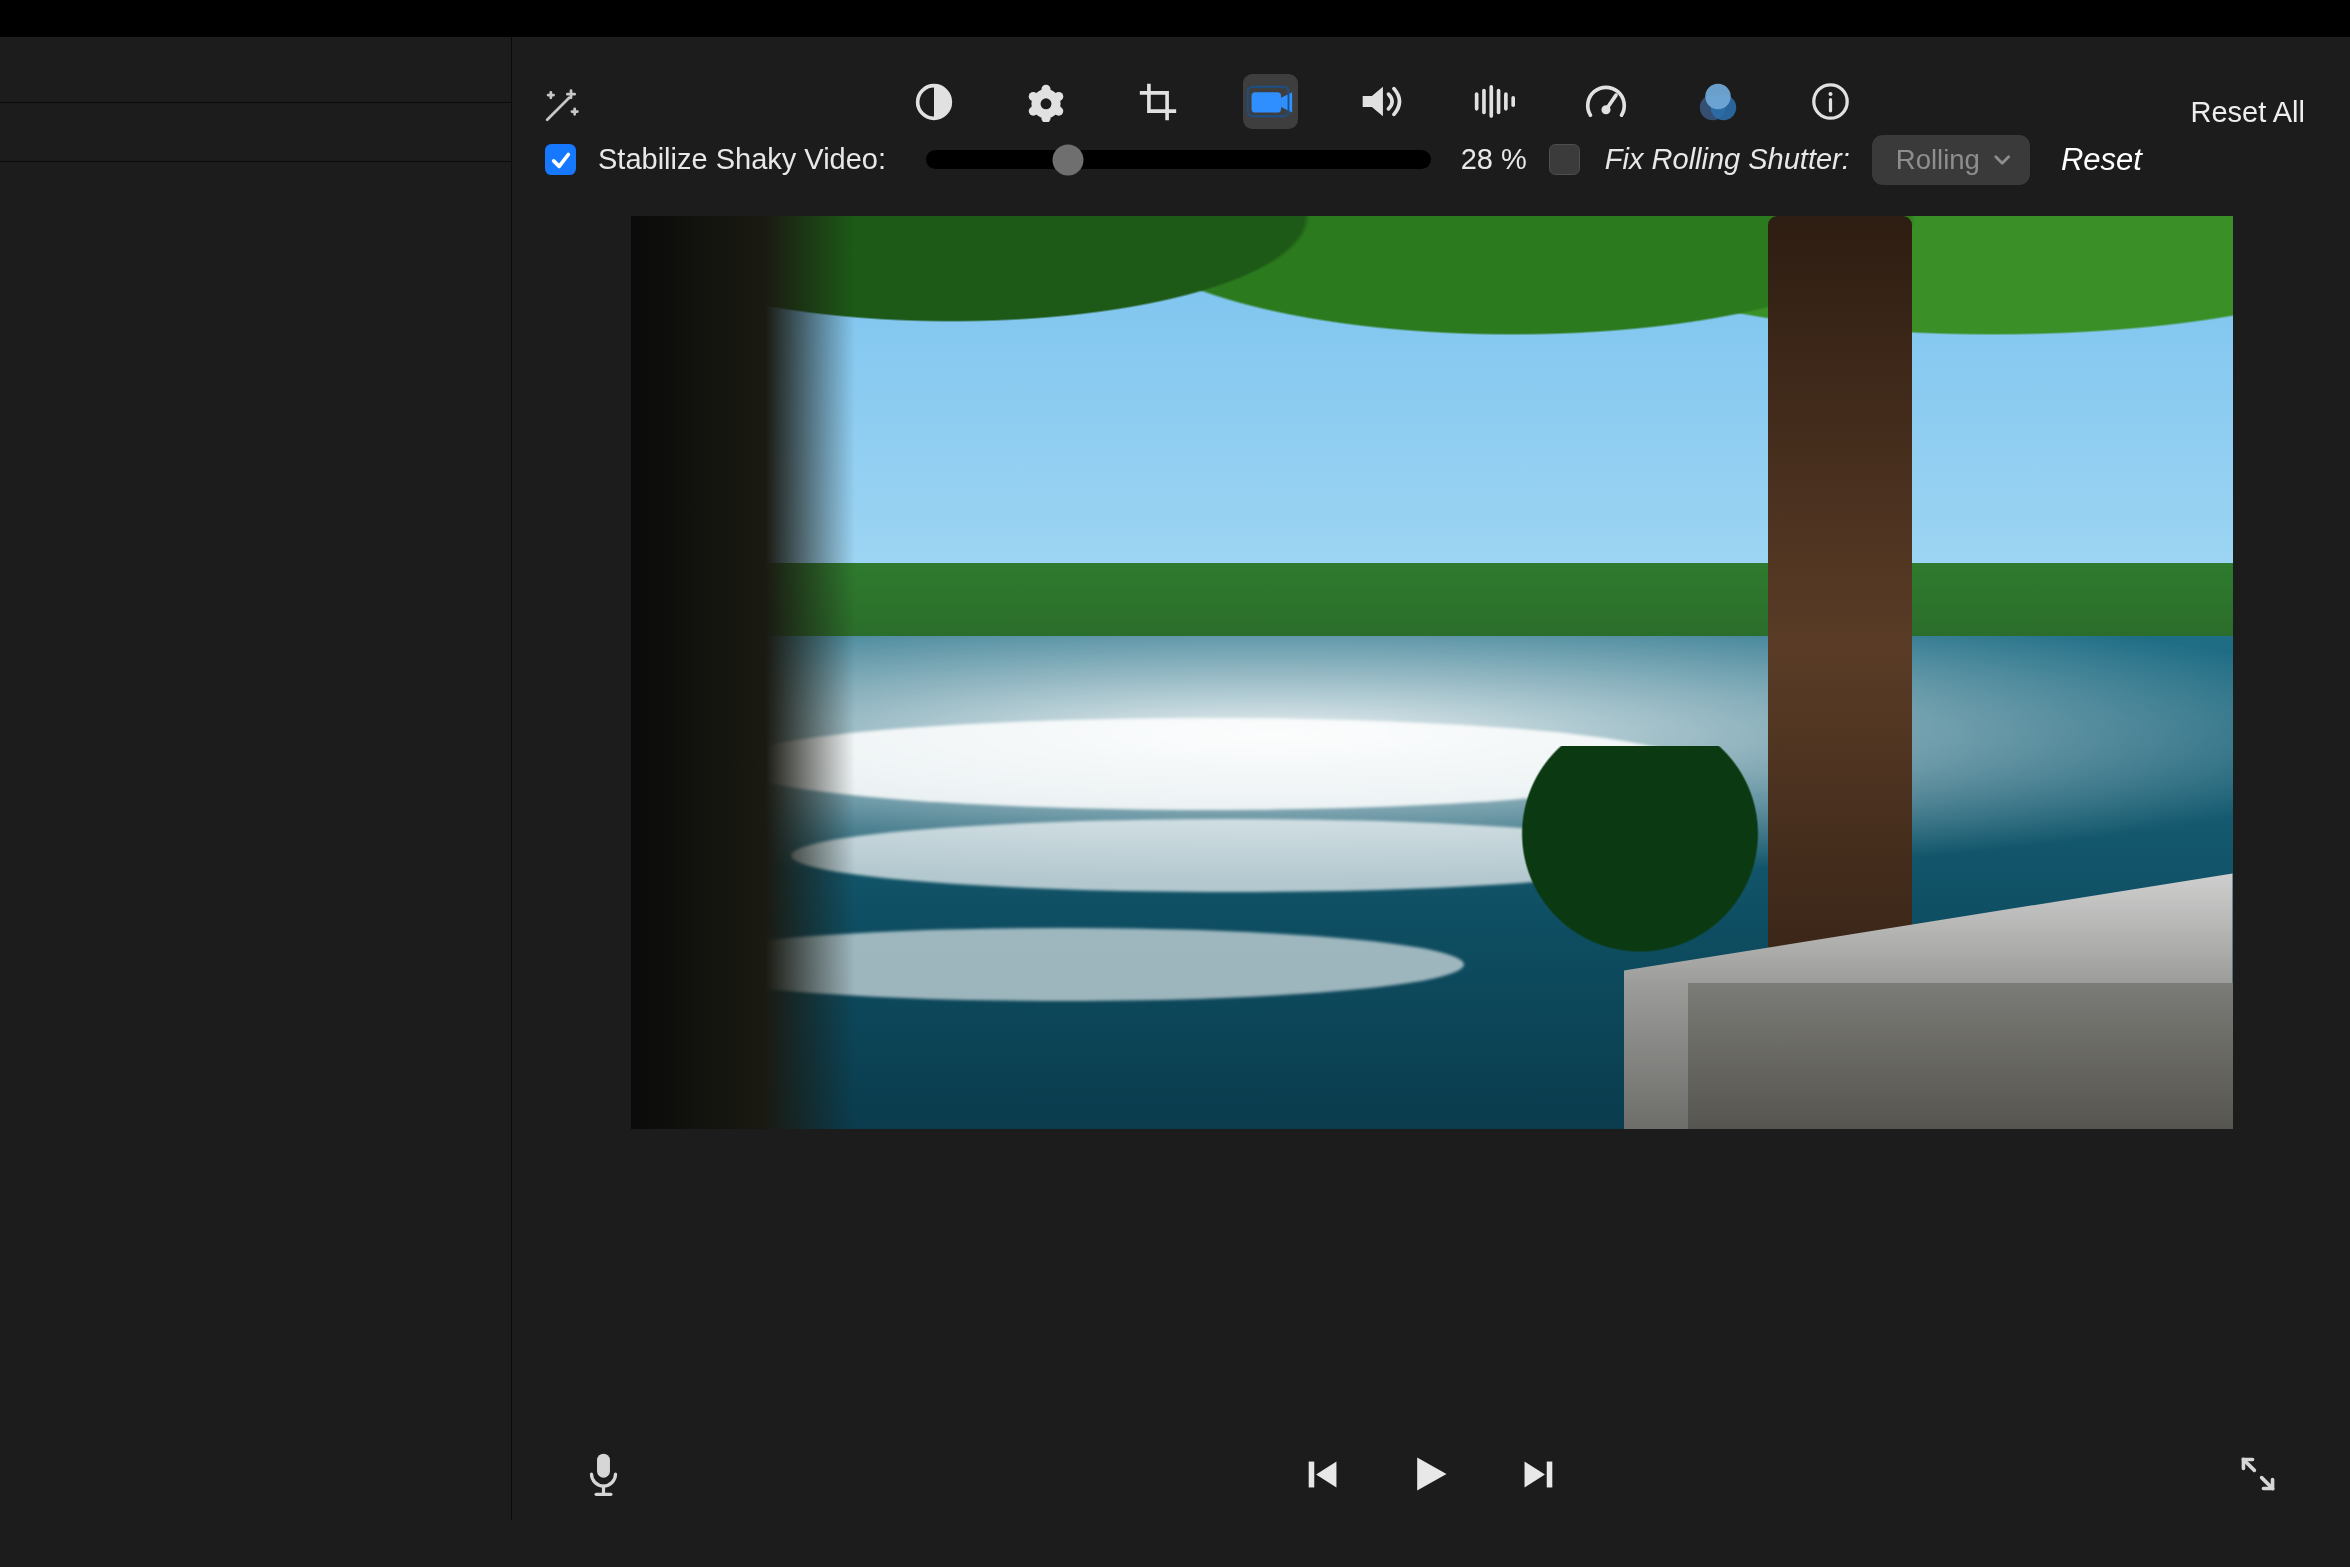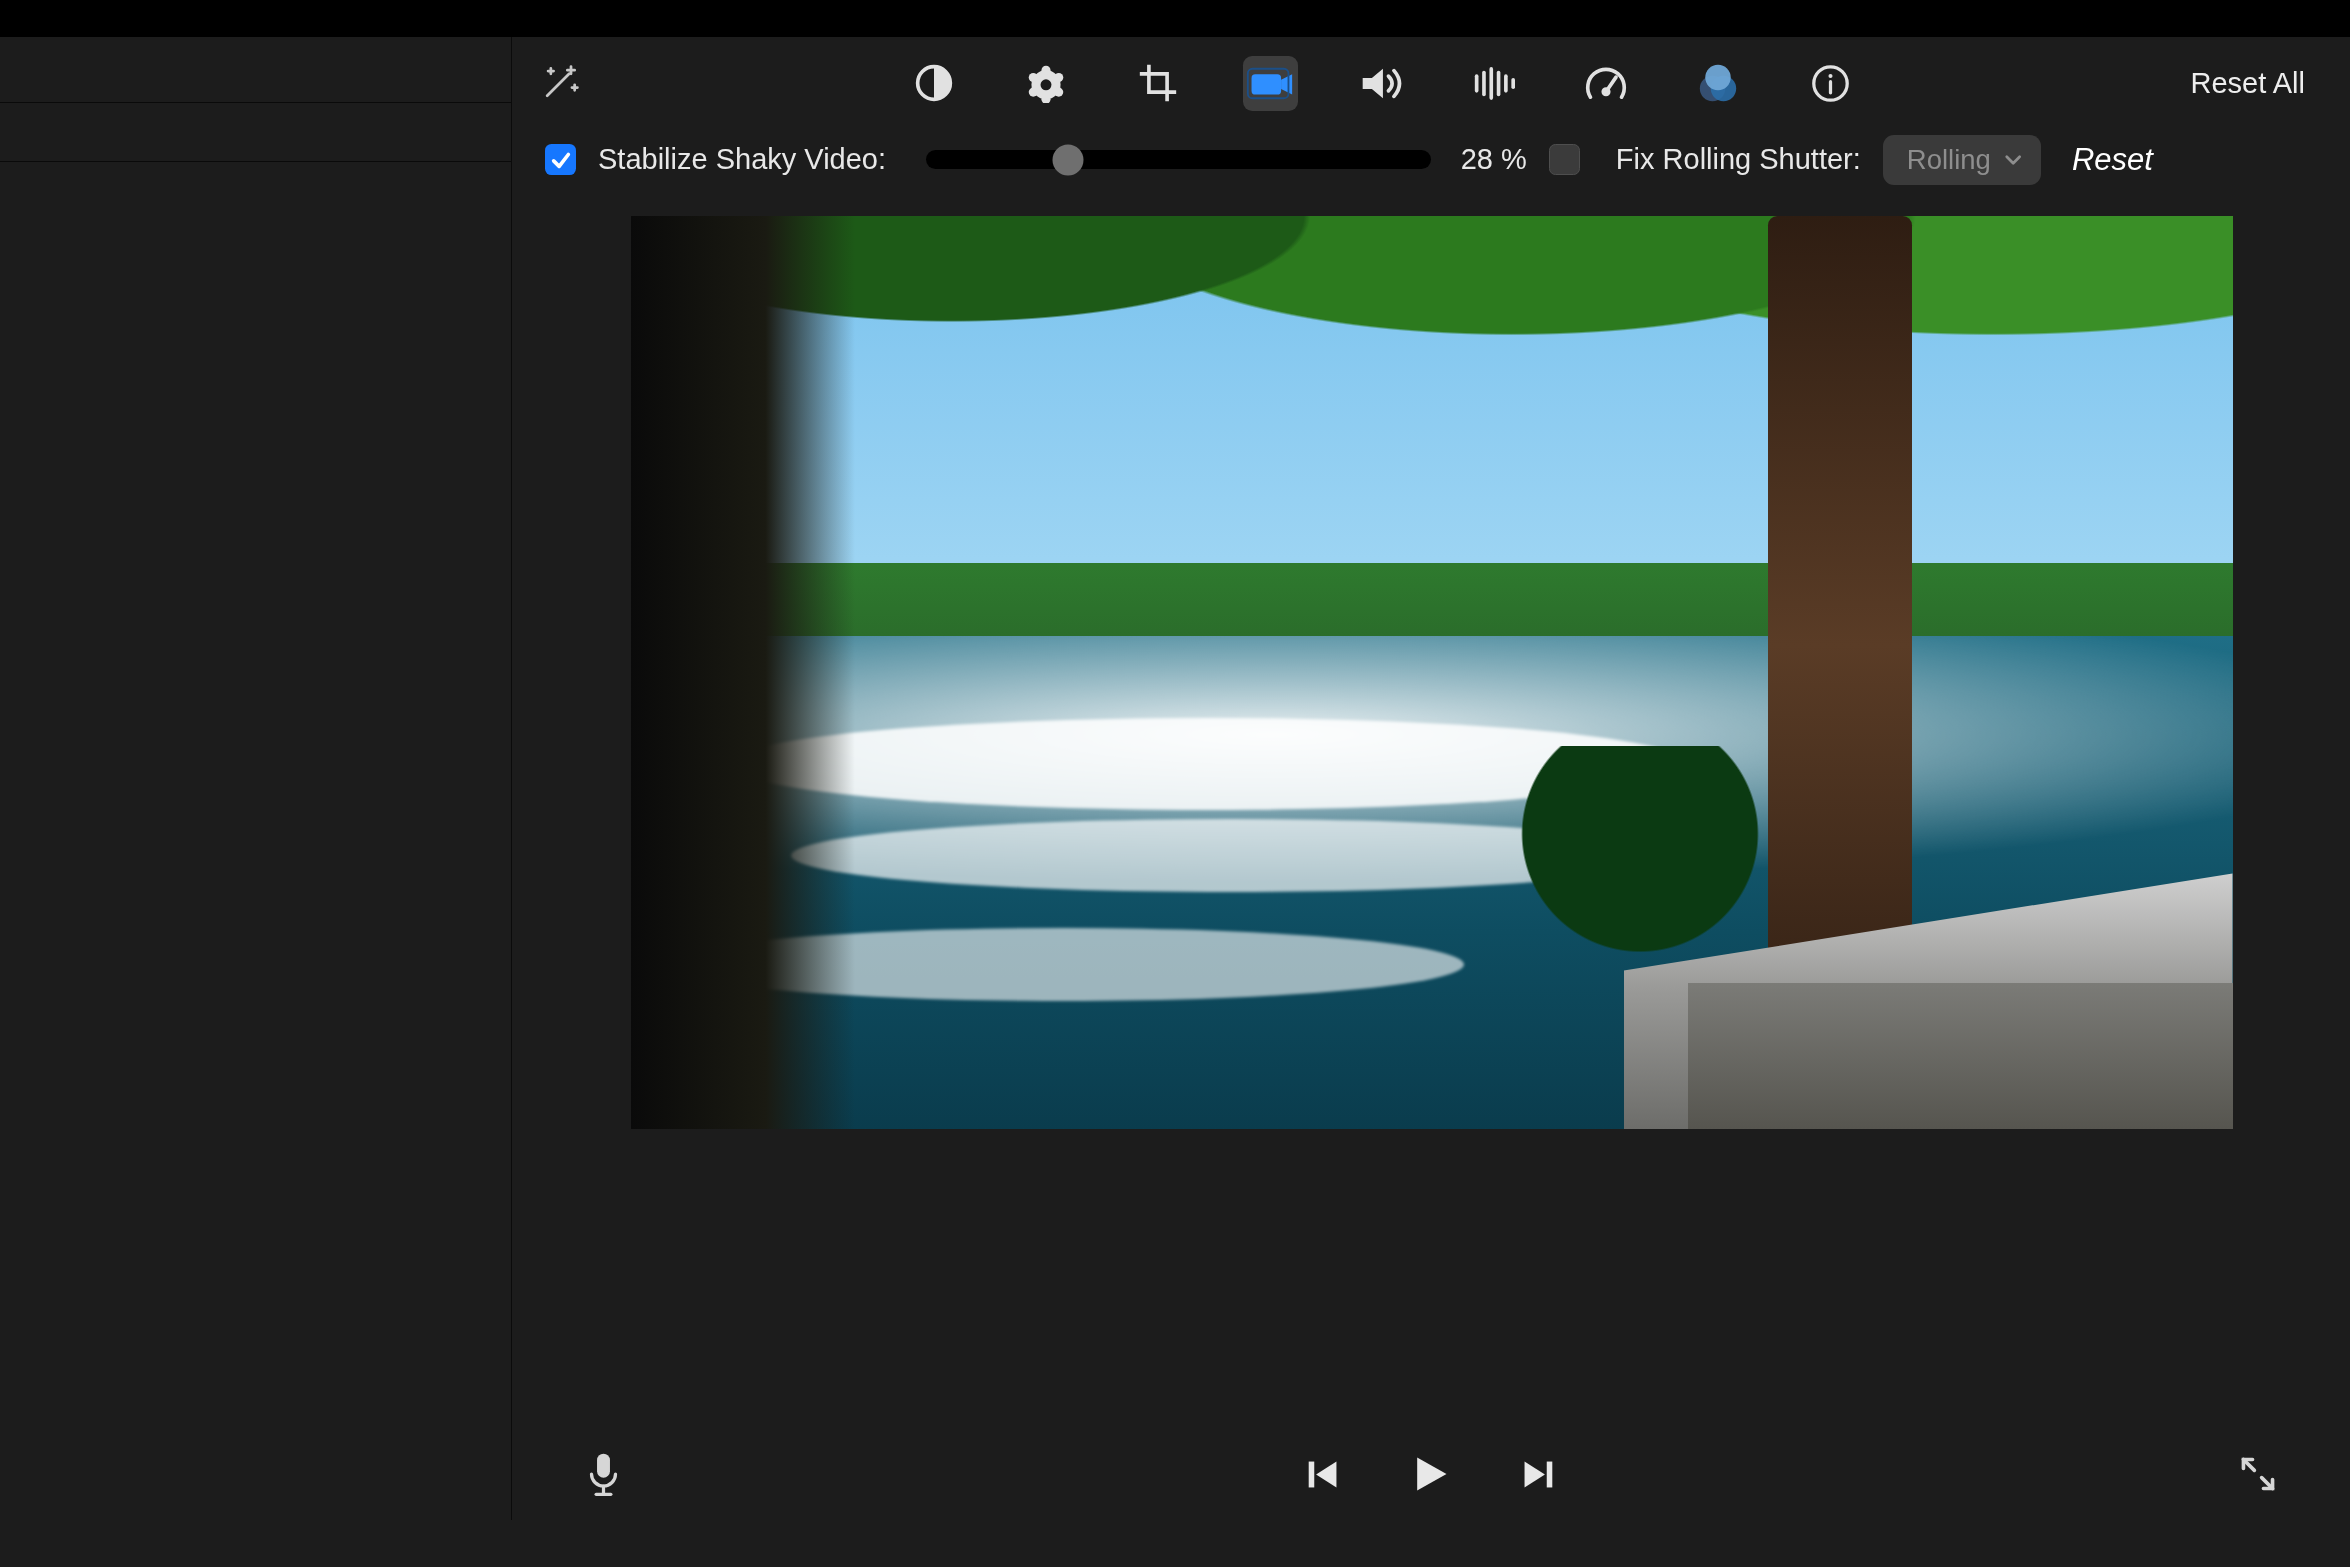--- a/index.html
+++ b/index.html
@@ -32,7 +32,7 @@
 
   
   .viewer-toolbar {
-    height:92px; display:flex; align-items:center; padding:0 46px 0 26px;
+    height:92px; display:flex; align-items:flex-end; padding:0 46px 0 26px;
     gap:16px;
   }
   .wand-slot { width:73px; display:flex; justify-content:flex-start; }

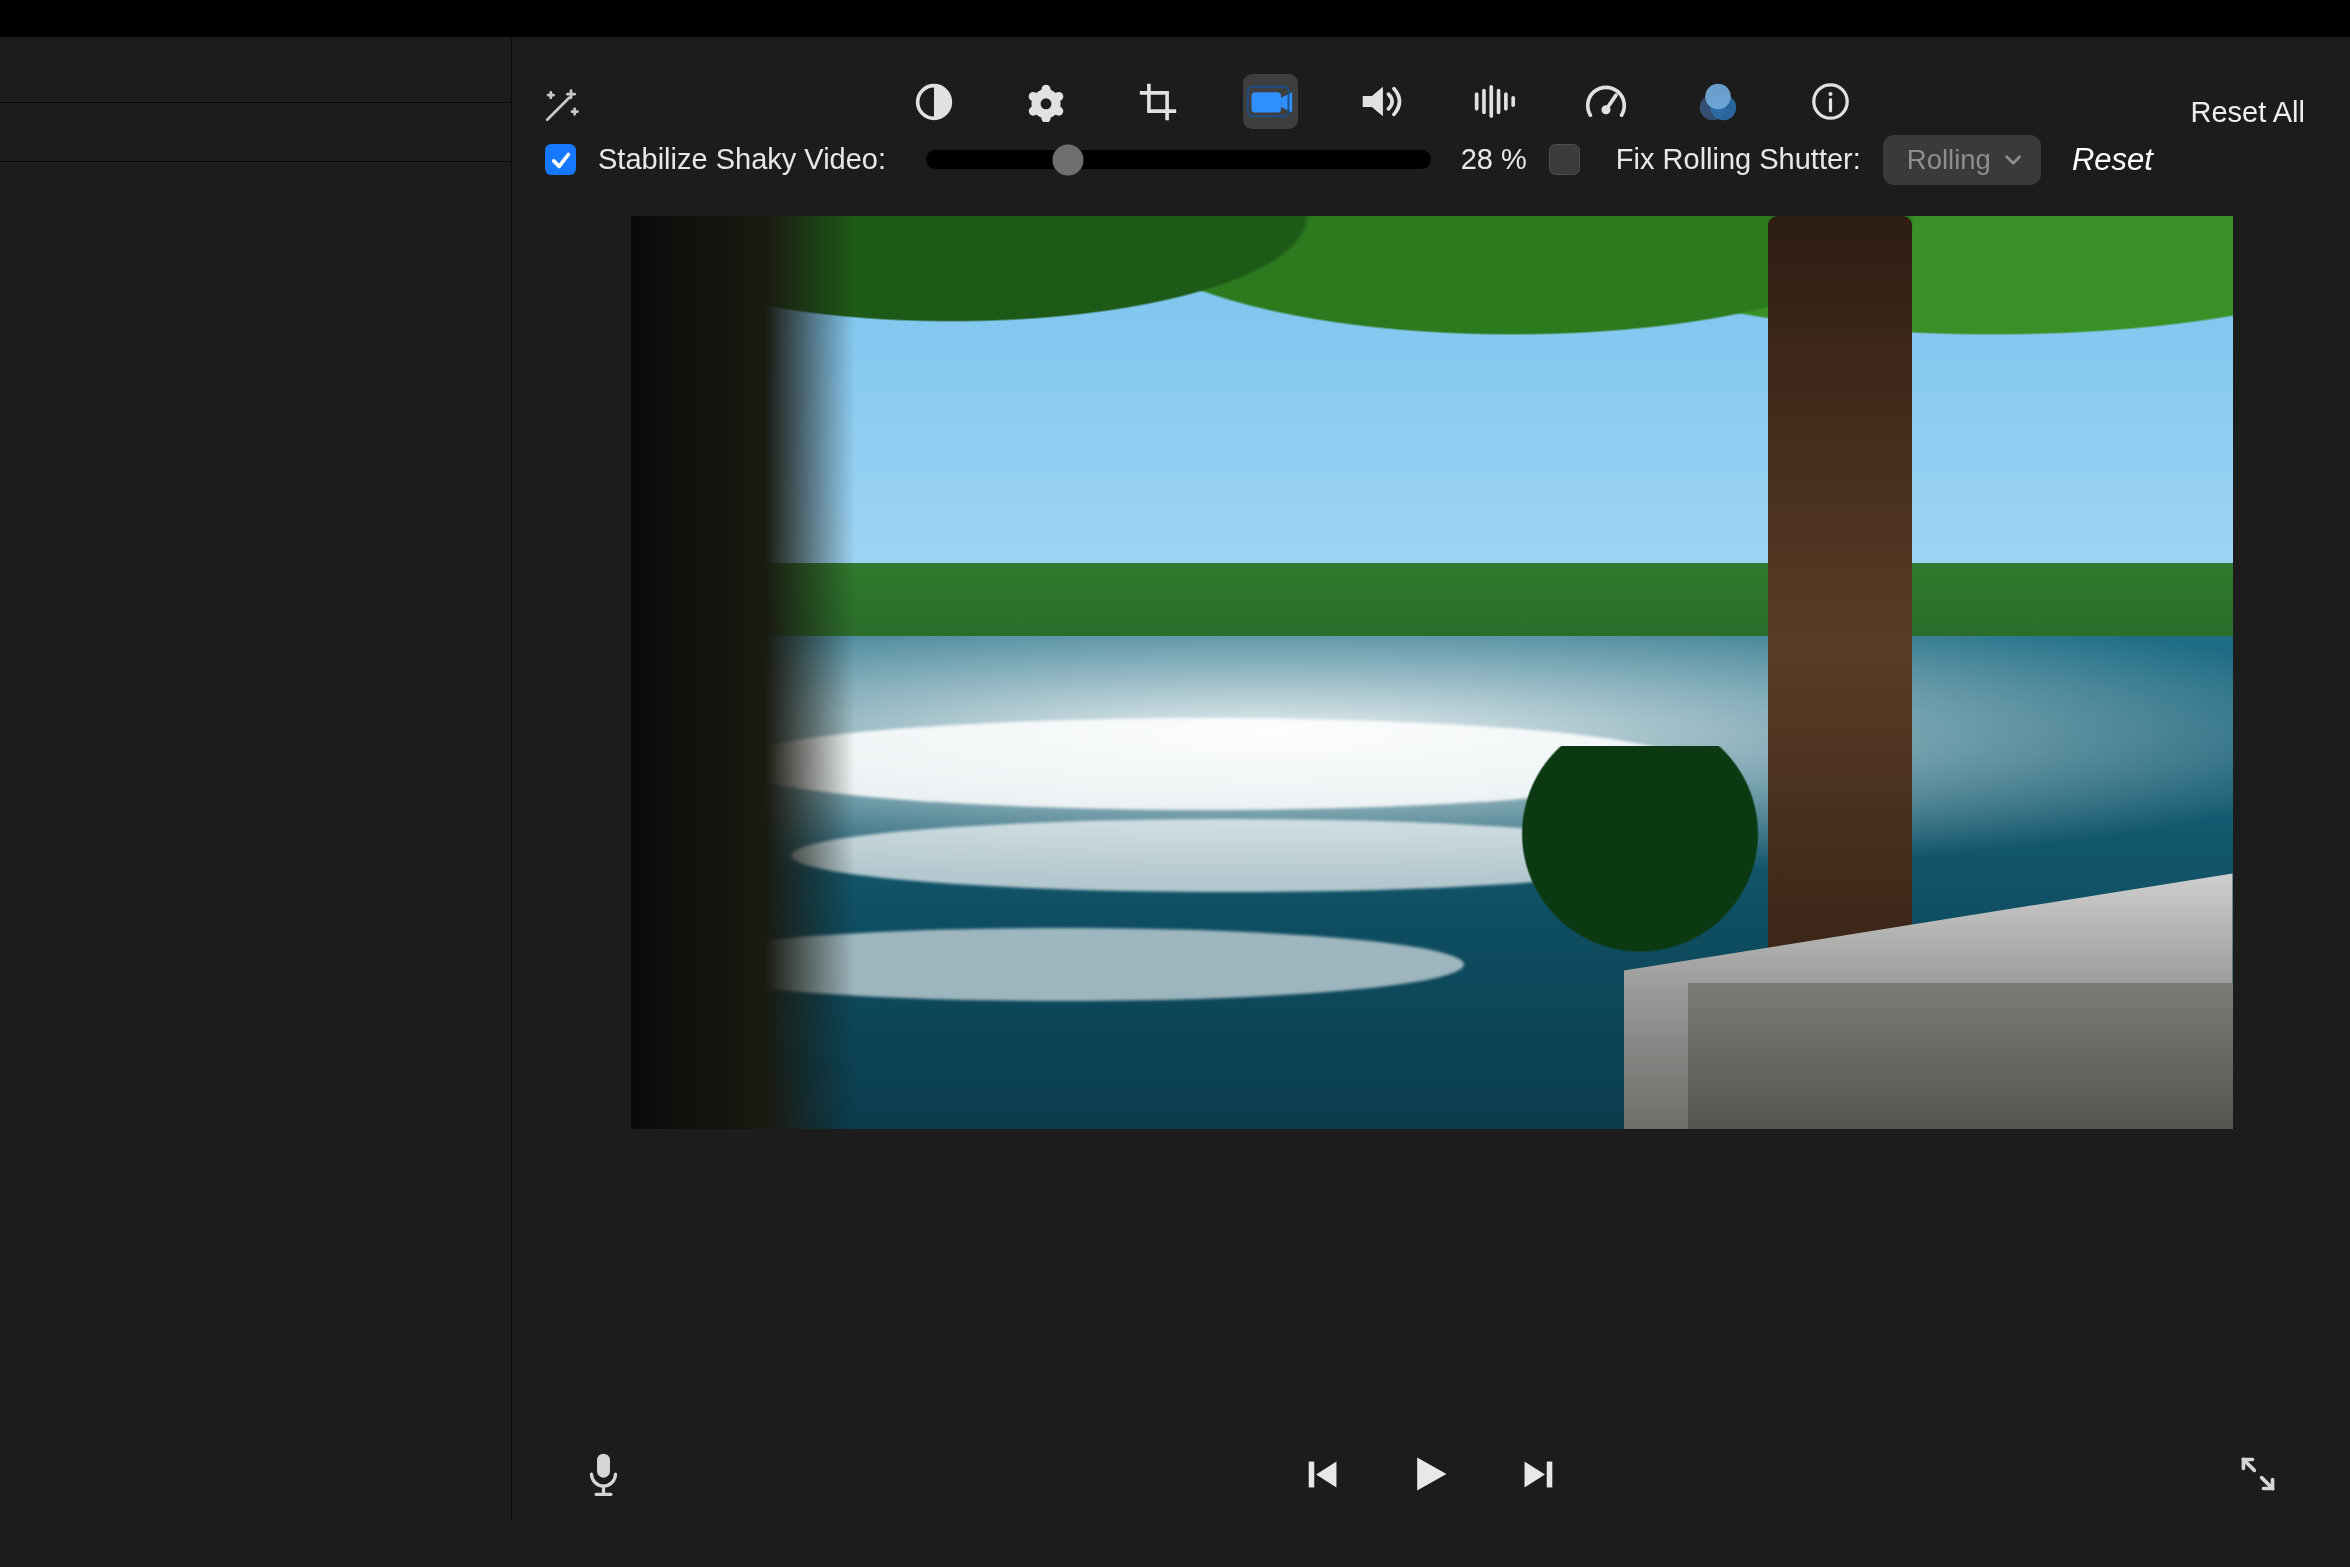--- a/index.html
+++ b/index.html
@@ -68,7 +68,7 @@
     background:#6f6f6f; transform:translate(-50%,-50%);
   }
   .pct { white-space:nowrap; margin-left:7.3px; }
-  .rolling-label { white-space:nowrap; margin-left:14px; }
+  .rolling-label { white-space:nowrap; margin-left:3px;font-style:italic; }
   .select-pill {
     display:flex; align-items:center; gap:13px; background:#3a3a3a; color:#8e8e8e;
     border-radius:11px; padding:9.2px 18.4px 9.2px 24px; font-size:27.5px;

